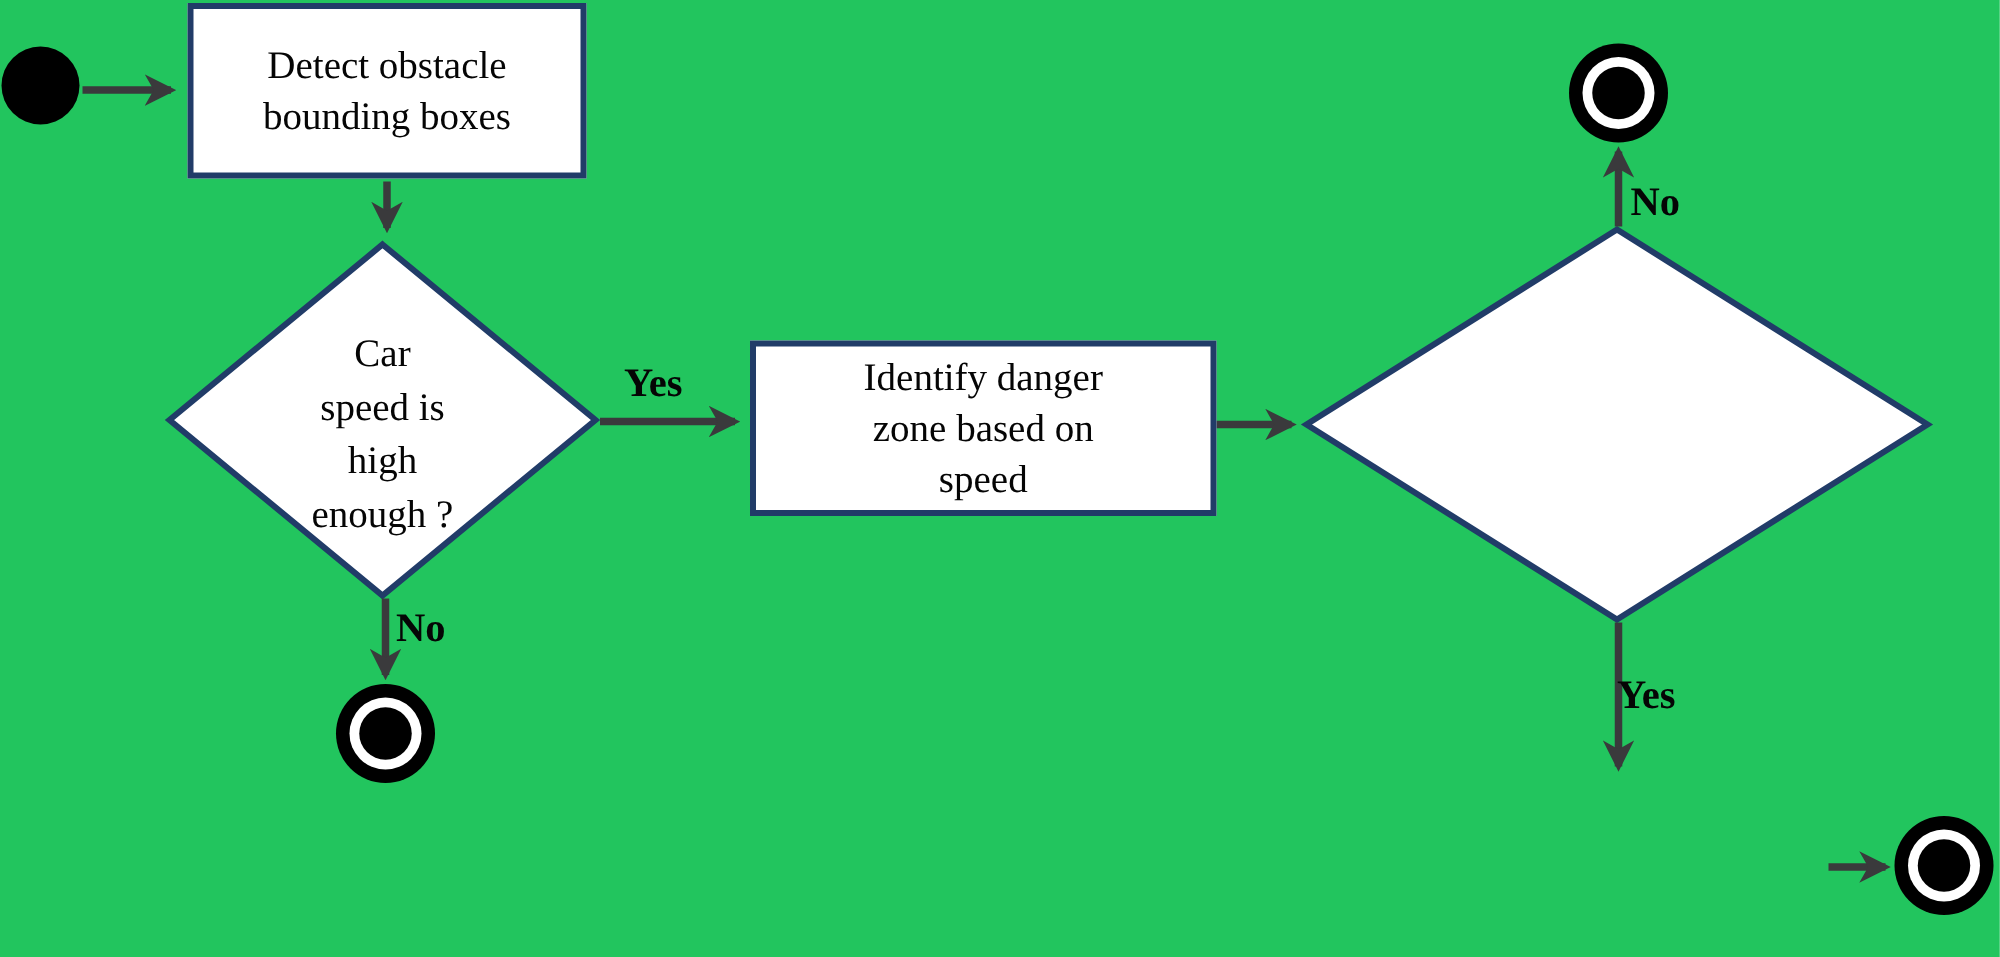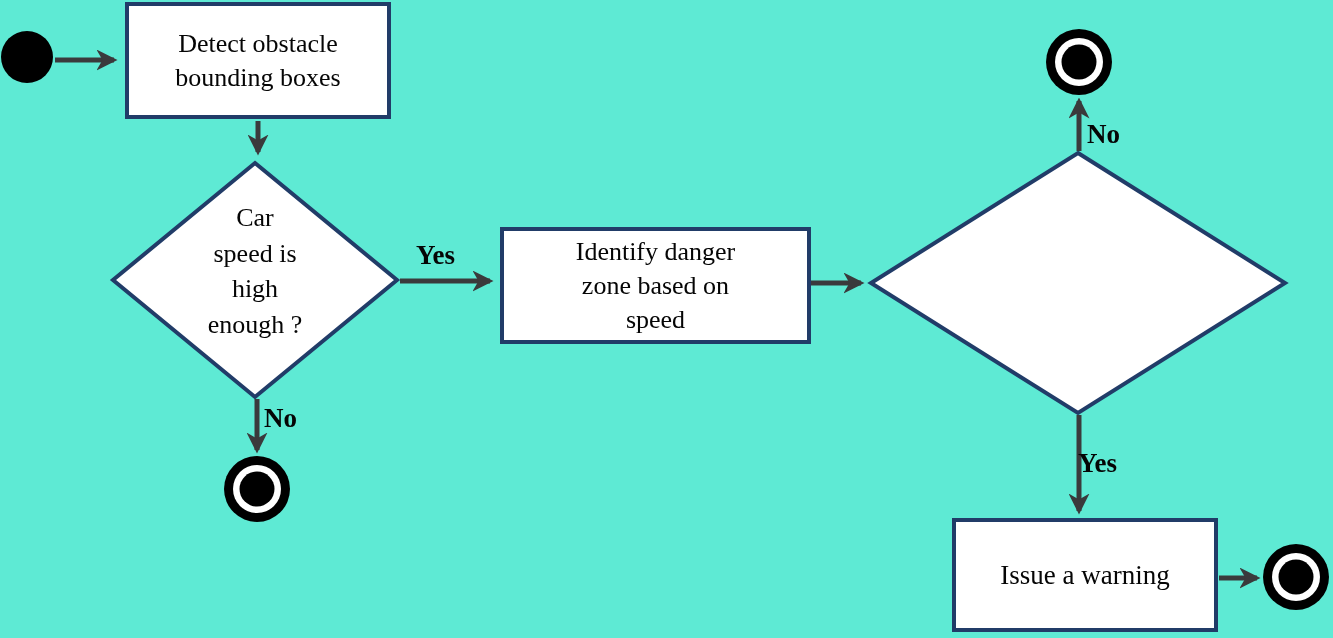--- a/index.html
+++ b/index.html
@@ -7,7 +7,7 @@
     position: relative;
     width: 1333px;
     height: 638px;
-    background: #5eead4;
+    background: #22c55e;
     overflow: hidden;
     font-family: "Liberation Serif", "DejaVu Serif", serif;
     color: #050505;

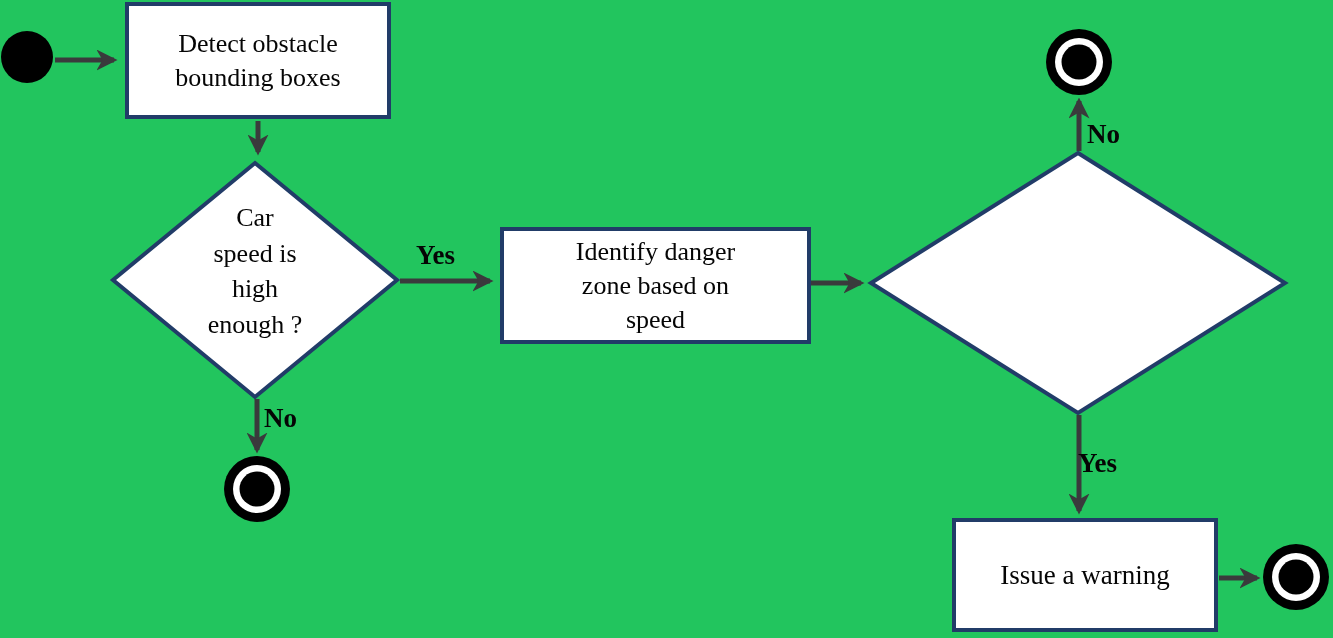--- a/index.html
+++ b/index.html
@@ -45,7 +45,7 @@
   #box-detect  { left: 125px; top: 2px;   width: 266px; height: 117px; }
   #box-identify{ left: 500px; top: 227px; width: 311px; height: 117px; }
   #box-warning { left: 952px; top: 518px; width: 266px; height: 114px; font-size: 27px; }
-  #label-speed-decision     { left: 145px; top: 200px; width: 220px; line-height: 35.5px; }
+  #label-speed-decision     { left: 145px; top: 218px; width: 220px; line-height: 35.5px; }
   #label-intersect-decision { left: 948px; top: 199px; width: 260px; line-height: 34.5px; }
   #edge-label-yes1 { left: 416px;  top: 240px; }
   #edge-label-no1  { left: 264px;  top: 403px; }

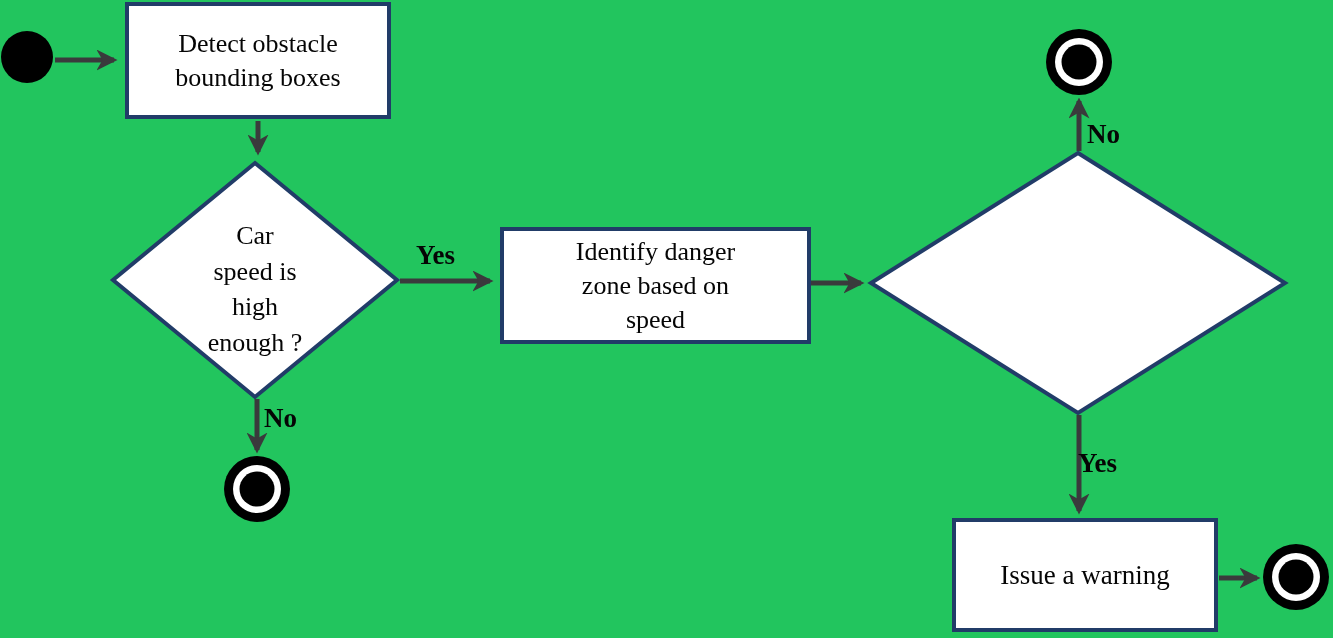--- a/index.html
+++ b/index.html
@@ -102,7 +102,6 @@
 zone based on
 speed</div>
 
-  <div class="activity-box" id="box-warning">Issue a warning</div>
 
   <div class="diamond-label" id="label-speed-decision">Car
 speed is

